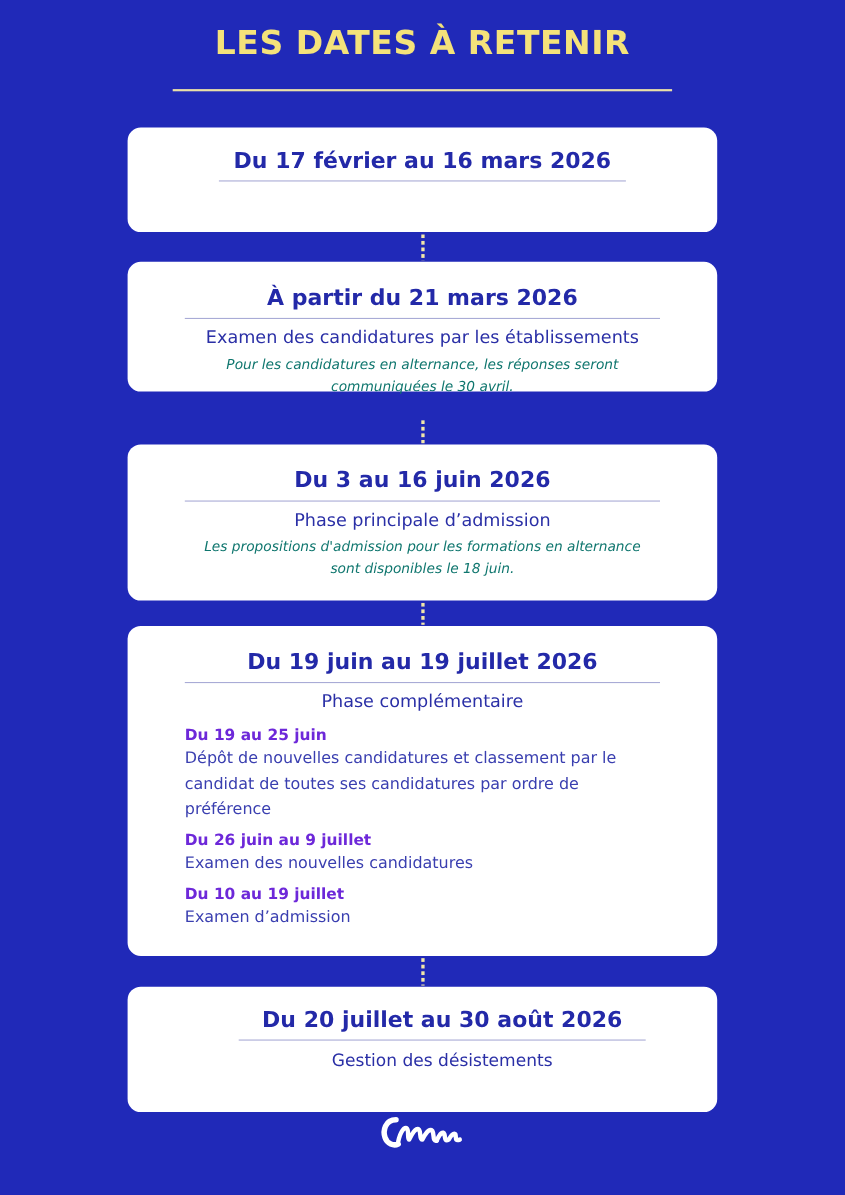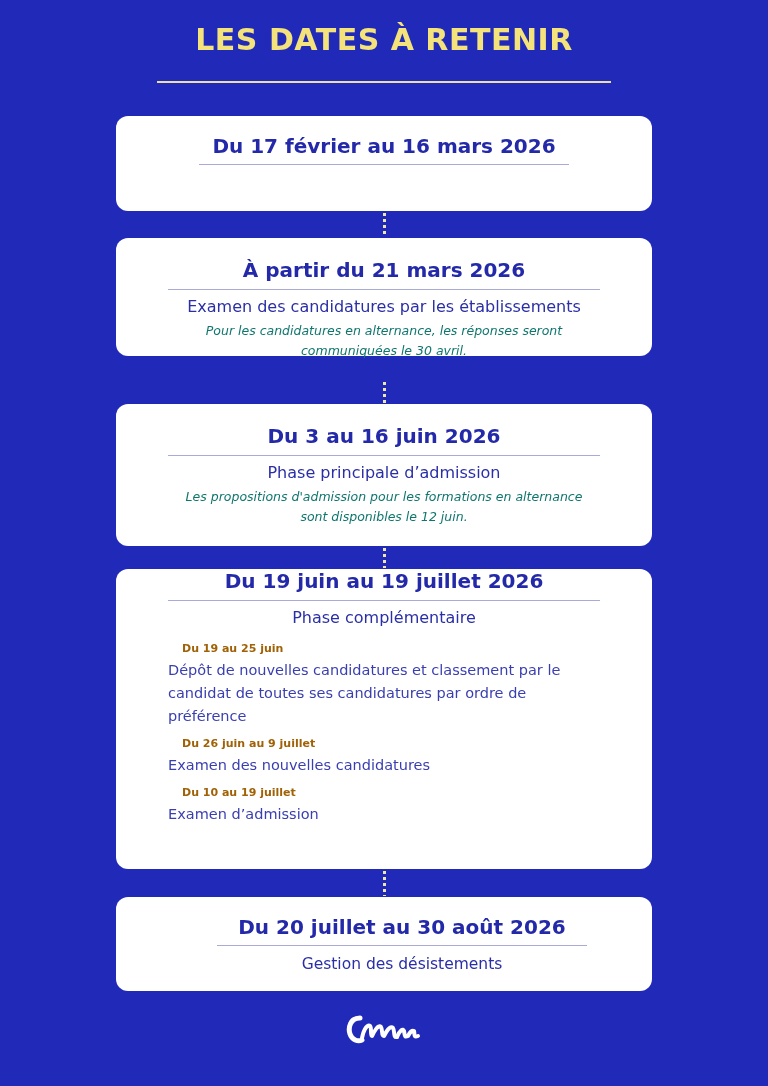--- a/index.html
+++ b/index.html
@@ -77,7 +77,7 @@
   <div class="rule" style="width:432px;margin-top:7px;"></div>
   <div class="phase" style="margin-top:7px;font-size:16px;">Phase principale d’admission</div>
   <div class="note" style="margin-top:5px;">Les propositions d'admission pour les formations en alternance</div>
-  <div class="note">sont disponibles le 12 juin.</div>
+  <div class="note">sont disponibles le 18 juin.</div>
 </div>
 
 <div class="connector" style="top:548px;height:20px;"></div>

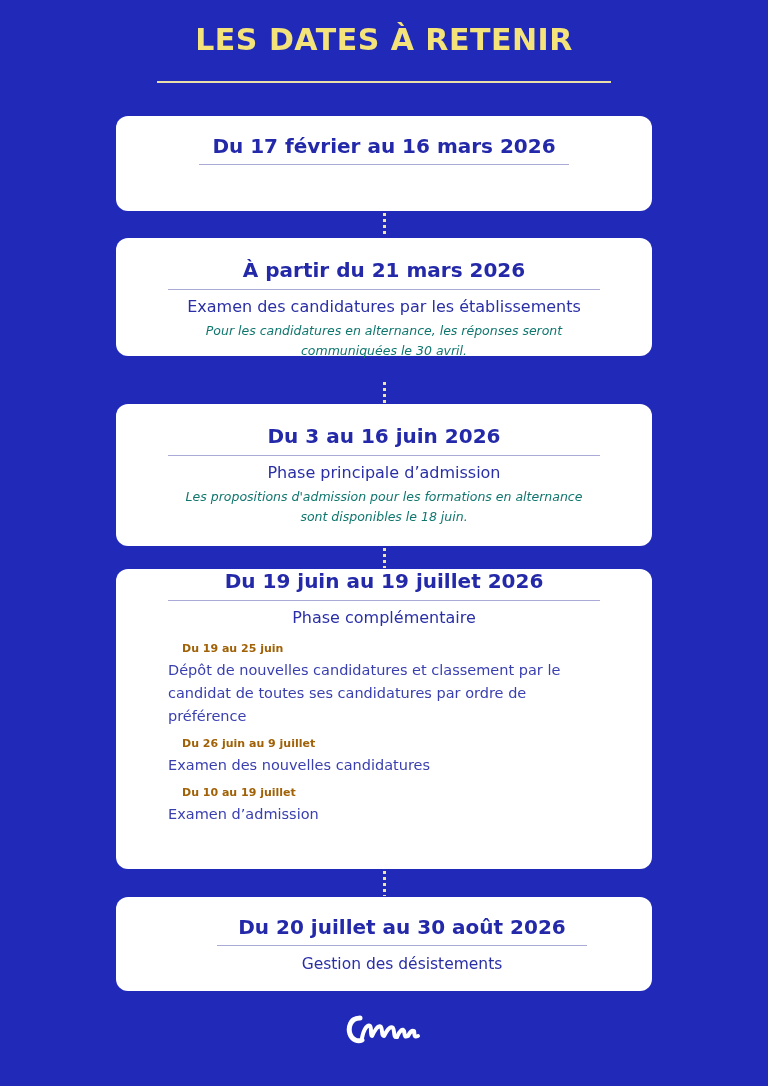--- a/index.html
+++ b/index.html
@@ -82,7 +82,7 @@
 
 <div class="connector" style="top:548px;height:20px;"></div>
 
-<div class="card" style="top:569px;height:300px;">
+<div class="card" style="top:569px;height:300px;padding-top:20px;">
   <div class="date">Du 19 juin au 19 juillet 2026</div>
   <div class="rule" style="width:432px;margin-top:7px;"></div>
   <div class="phase" style="margin-top:7px;font-size:16px;">Phase complémentaire</div>

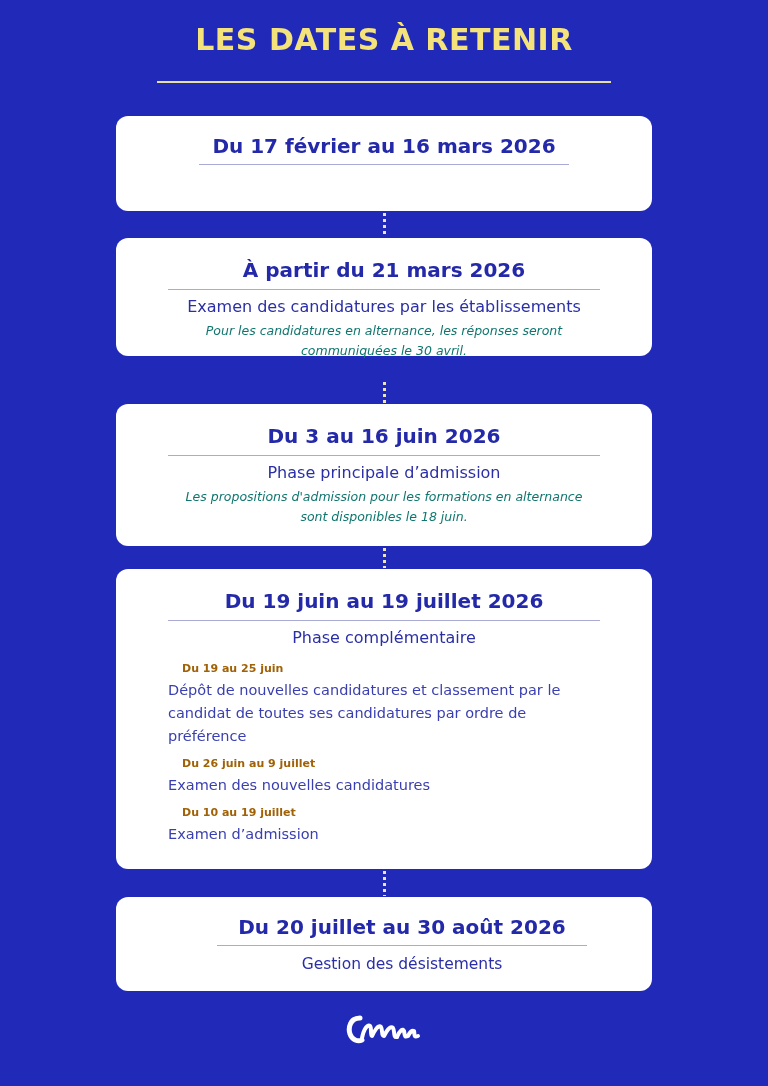--- a/index.html
+++ b/index.html
@@ -43,7 +43,7 @@
       background-size: 3px 6px;
     }
     .sub { padding-left: 52px; }
-    .sub .sub-date { font-weight: bold; font-size: 11px; color: #a16207; line-height: 20px; margin-left: 14px; }
+    .sub .sub-date { font-weight: bold; font-size: 14px; color: #6d28d9; line-height: 20px; }
     .sub .sub-desc { font-size: 14.5px; color: #3a3fb0; line-height: 23px; width: 440px; }
     .logo {
       position: absolute; left: 346px; top: 1012px; width: 76px; height: 34px;

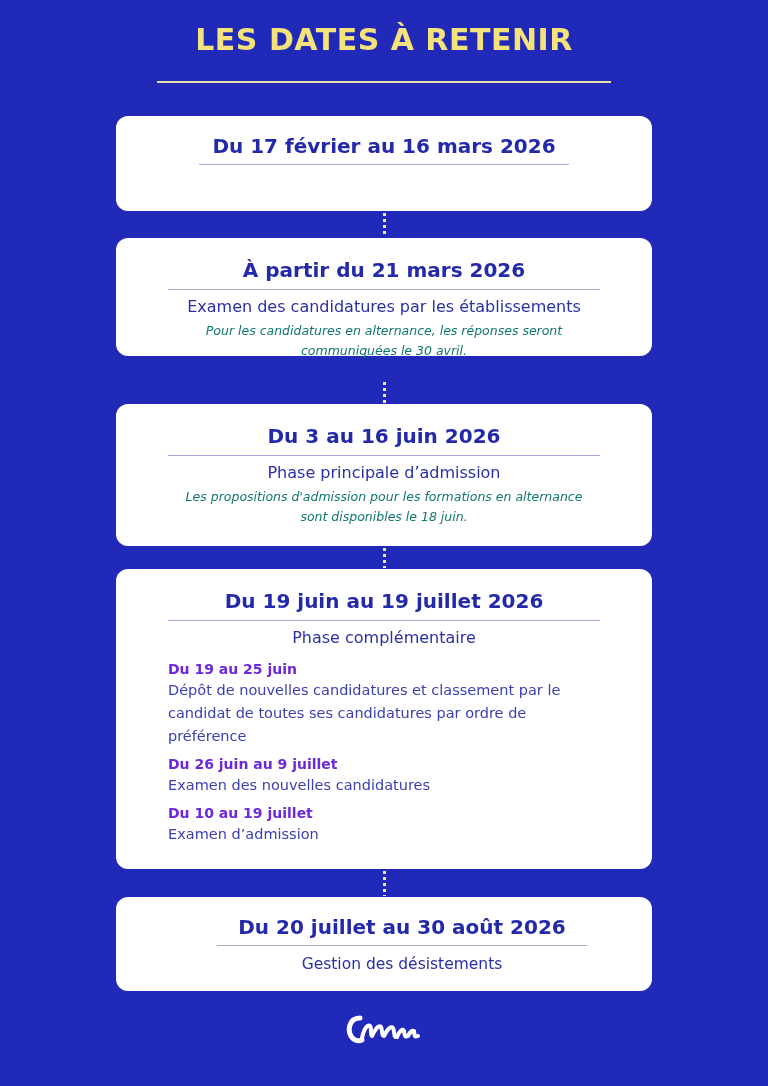--- a/index.html
+++ b/index.html
@@ -103,7 +103,7 @@
 
 <div class="connector" style="top:871px;height:25px;"></div>
 
-<div class="card" style="top:897px;height:94px;padding-top:18px;padding-left:36px;">
+<div class="card" style="top:897px;height:114px;padding-top:18px;padding-left:36px;">
   <div class="date">Du 20 juillet au 30 août 2026</div>
   <div class="rule" style="width:370px;margin-top:6px;"></div>
   <div class="phase" style="margin-top:9px;">Gestion des désistements</div>

